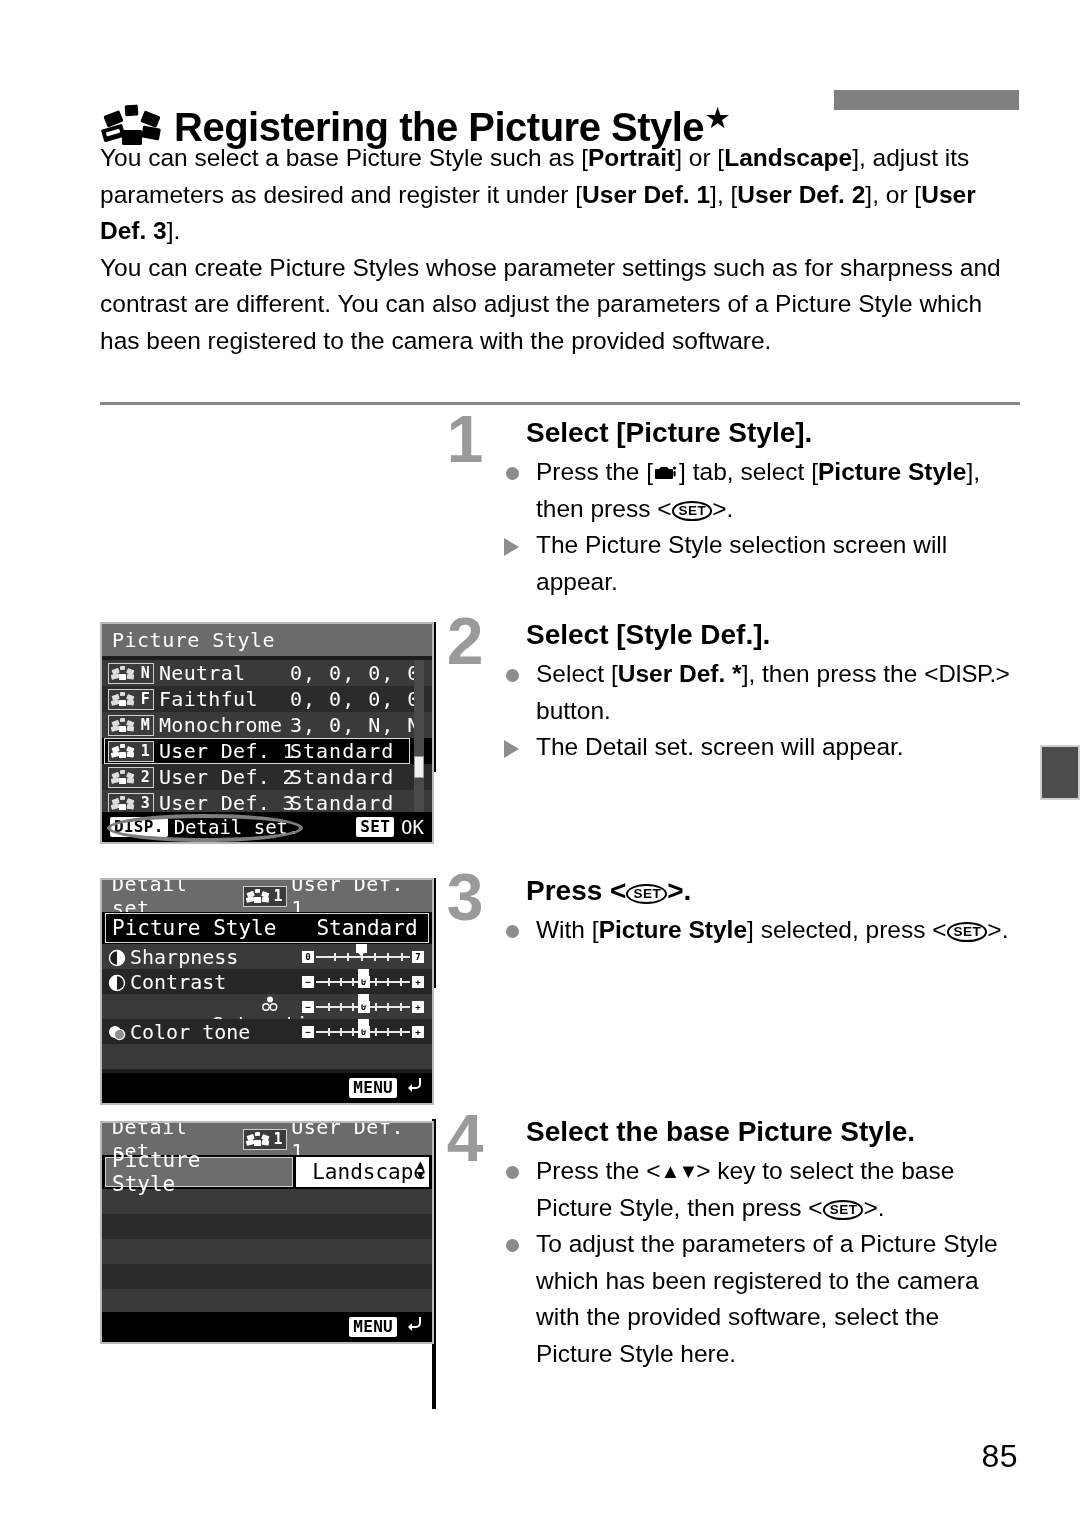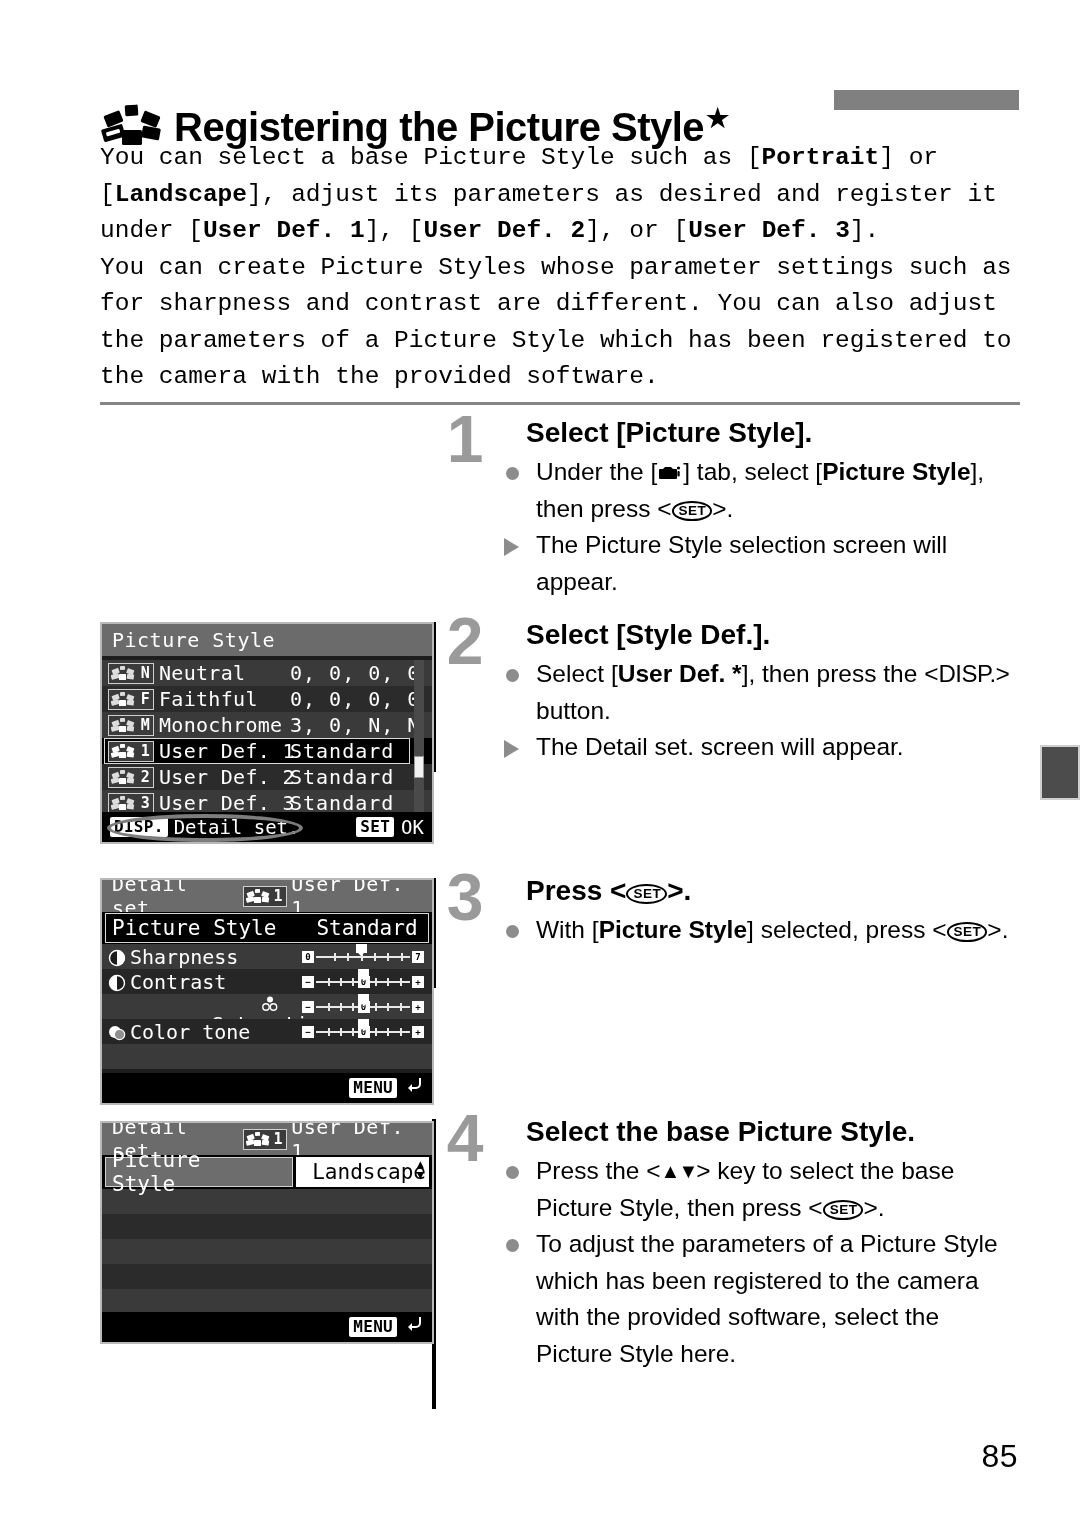--- a/index.html
+++ b/index.html
@@ -35,7 +35,7 @@
   
   .intro {
     position:absolute; left:100px; top:140px; width:920px;
-    font-size:24.5px; line-height:36.5px;font-family:Liberation Mono, monospace;
+    font-size:24.5px; line-height:36.5px;
   }
   .intro p { margin:0; }
   .intro b { font-weight:bold; }

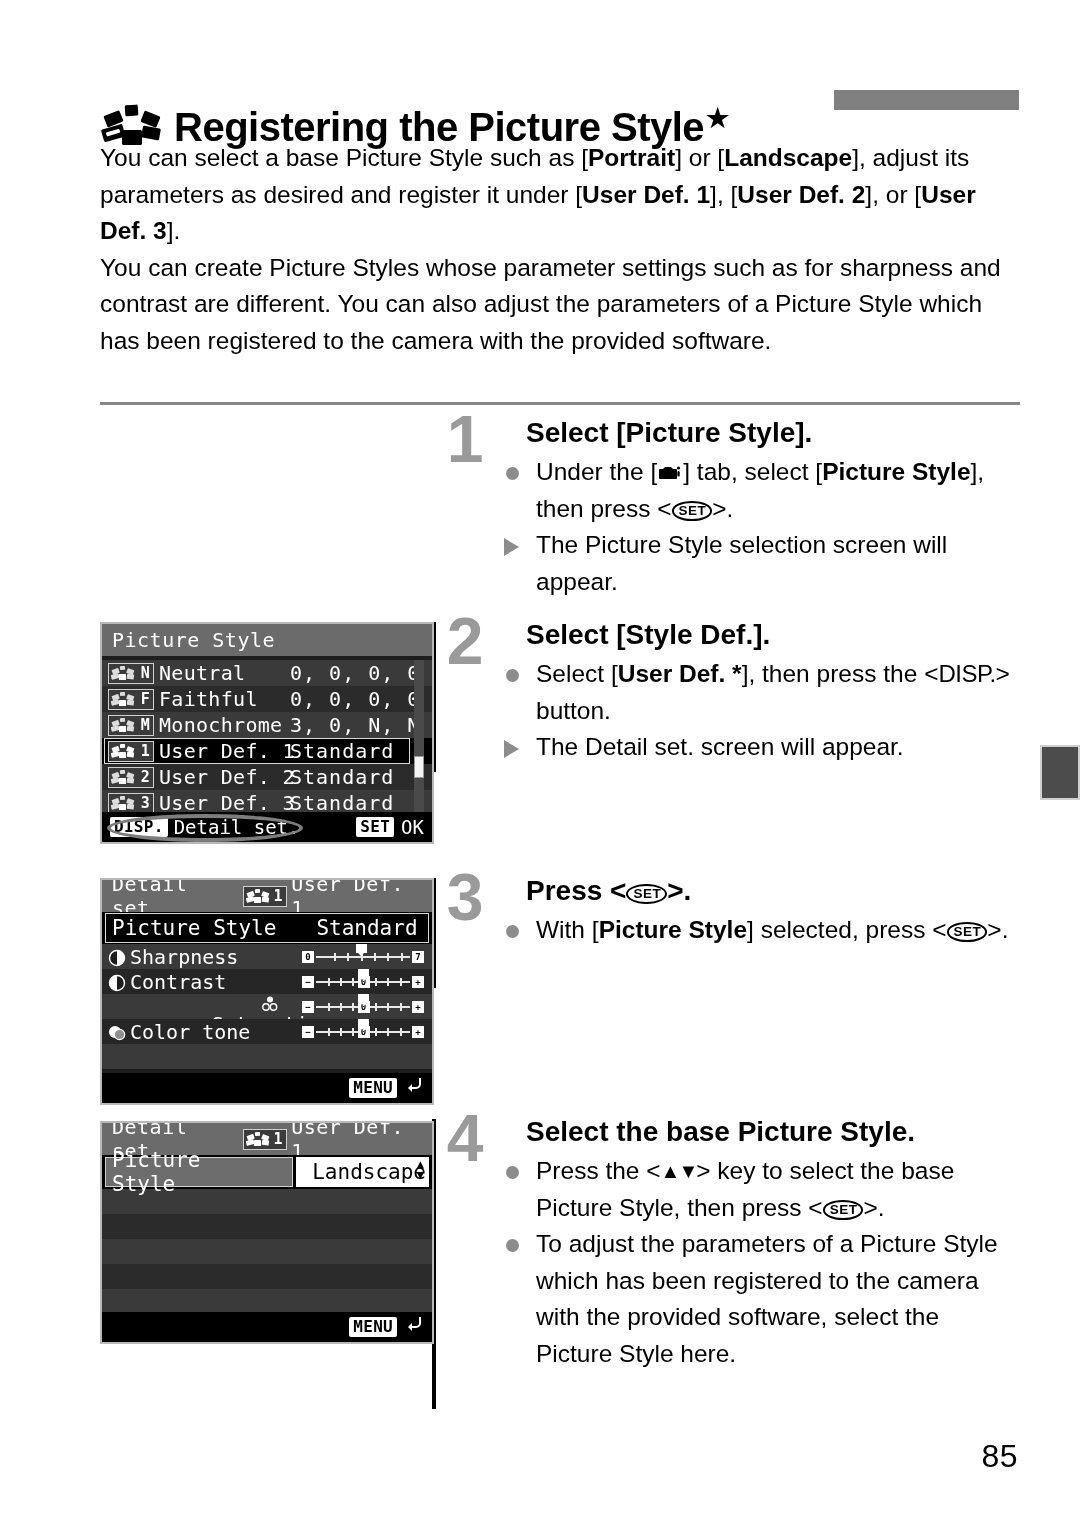--- a/index.html
+++ b/index.html
@@ -280,7 +280,7 @@
     <div class="step-body">
       <div class="bullet-line">
         <span class="dot"></span>
-        <span>Under the [</span><span class="camtab"><svg viewBox="0 0 26 20" width="26" height="20">
+        <span>Press the [</span><span class="camtab"><svg viewBox="0 0 26 20" width="26" height="20">
               <g fill="#000">
                 <path d="M2 6 h4 l2-2 h6 l2 2 h3 a1 1 0 0 1 1 1 v8 a1 1 0 0 1 -1 1 h-16 a1 1 0 0 1 -1 -1 v-8 a1 1 0 0 1 1 -1z"></path>
                 <circle cx="21.5" cy="5" r="1.6"></circle>

